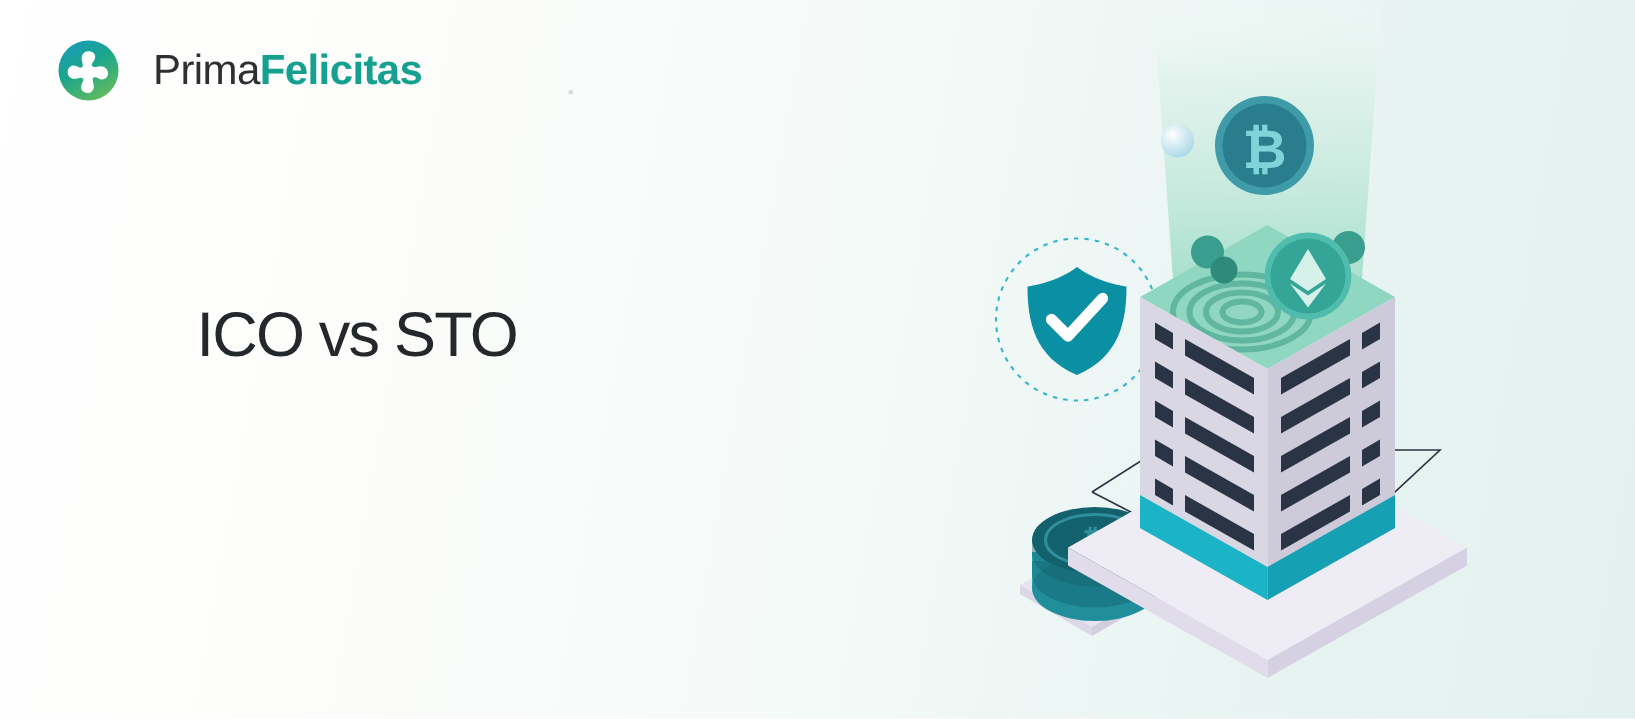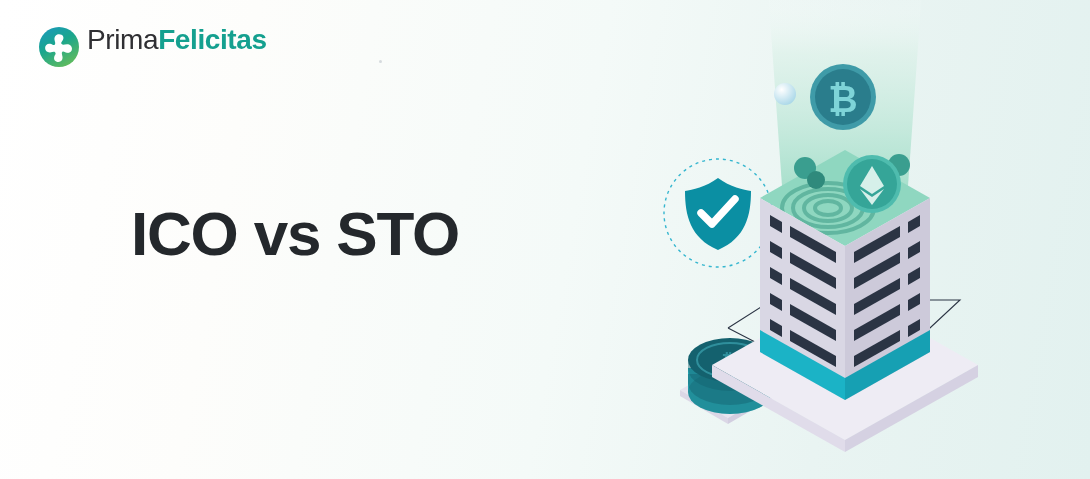--- a/index.html
+++ b/index.html
@@ -11,7 +11,7 @@
   }
 
   
-  #brand { position:absolute; left:38px; top:26px; display:flex; align-items:flex-start; gap:7px; }
+  #brand { position:absolute; left:38px; top:26px; display:flex; align-items:center; gap:22px; }
   #brand-mark { width:42px; height:42px; flex:none; }
   #brand-text { font-size:28px; letter-spacing:-0.4px; white-space:nowrap; line-height:1; }
   .bt-a { color:#2f2f33; font-weight:400; }

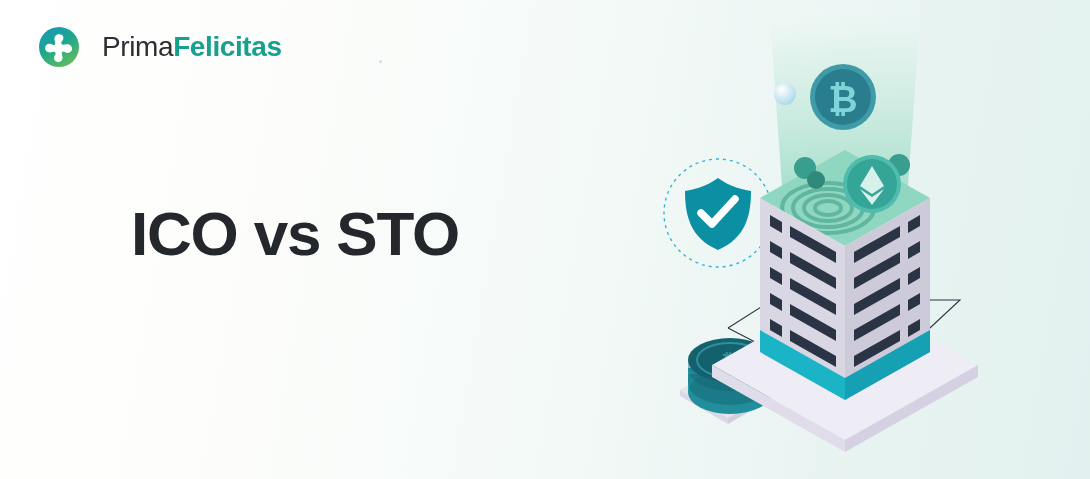--- a/index.html
+++ b/index.html
@@ -20,7 +20,7 @@
   
   #headline {
     position:absolute; left:131px; top:201px;
-    font-size:62px; font-weight:700; color:#24282c;
+    font-size:42px; font-weight:400; color:#24282c;
     letter-spacing:-1.2px; line-height:1.05; white-space:nowrap;
   }
 

